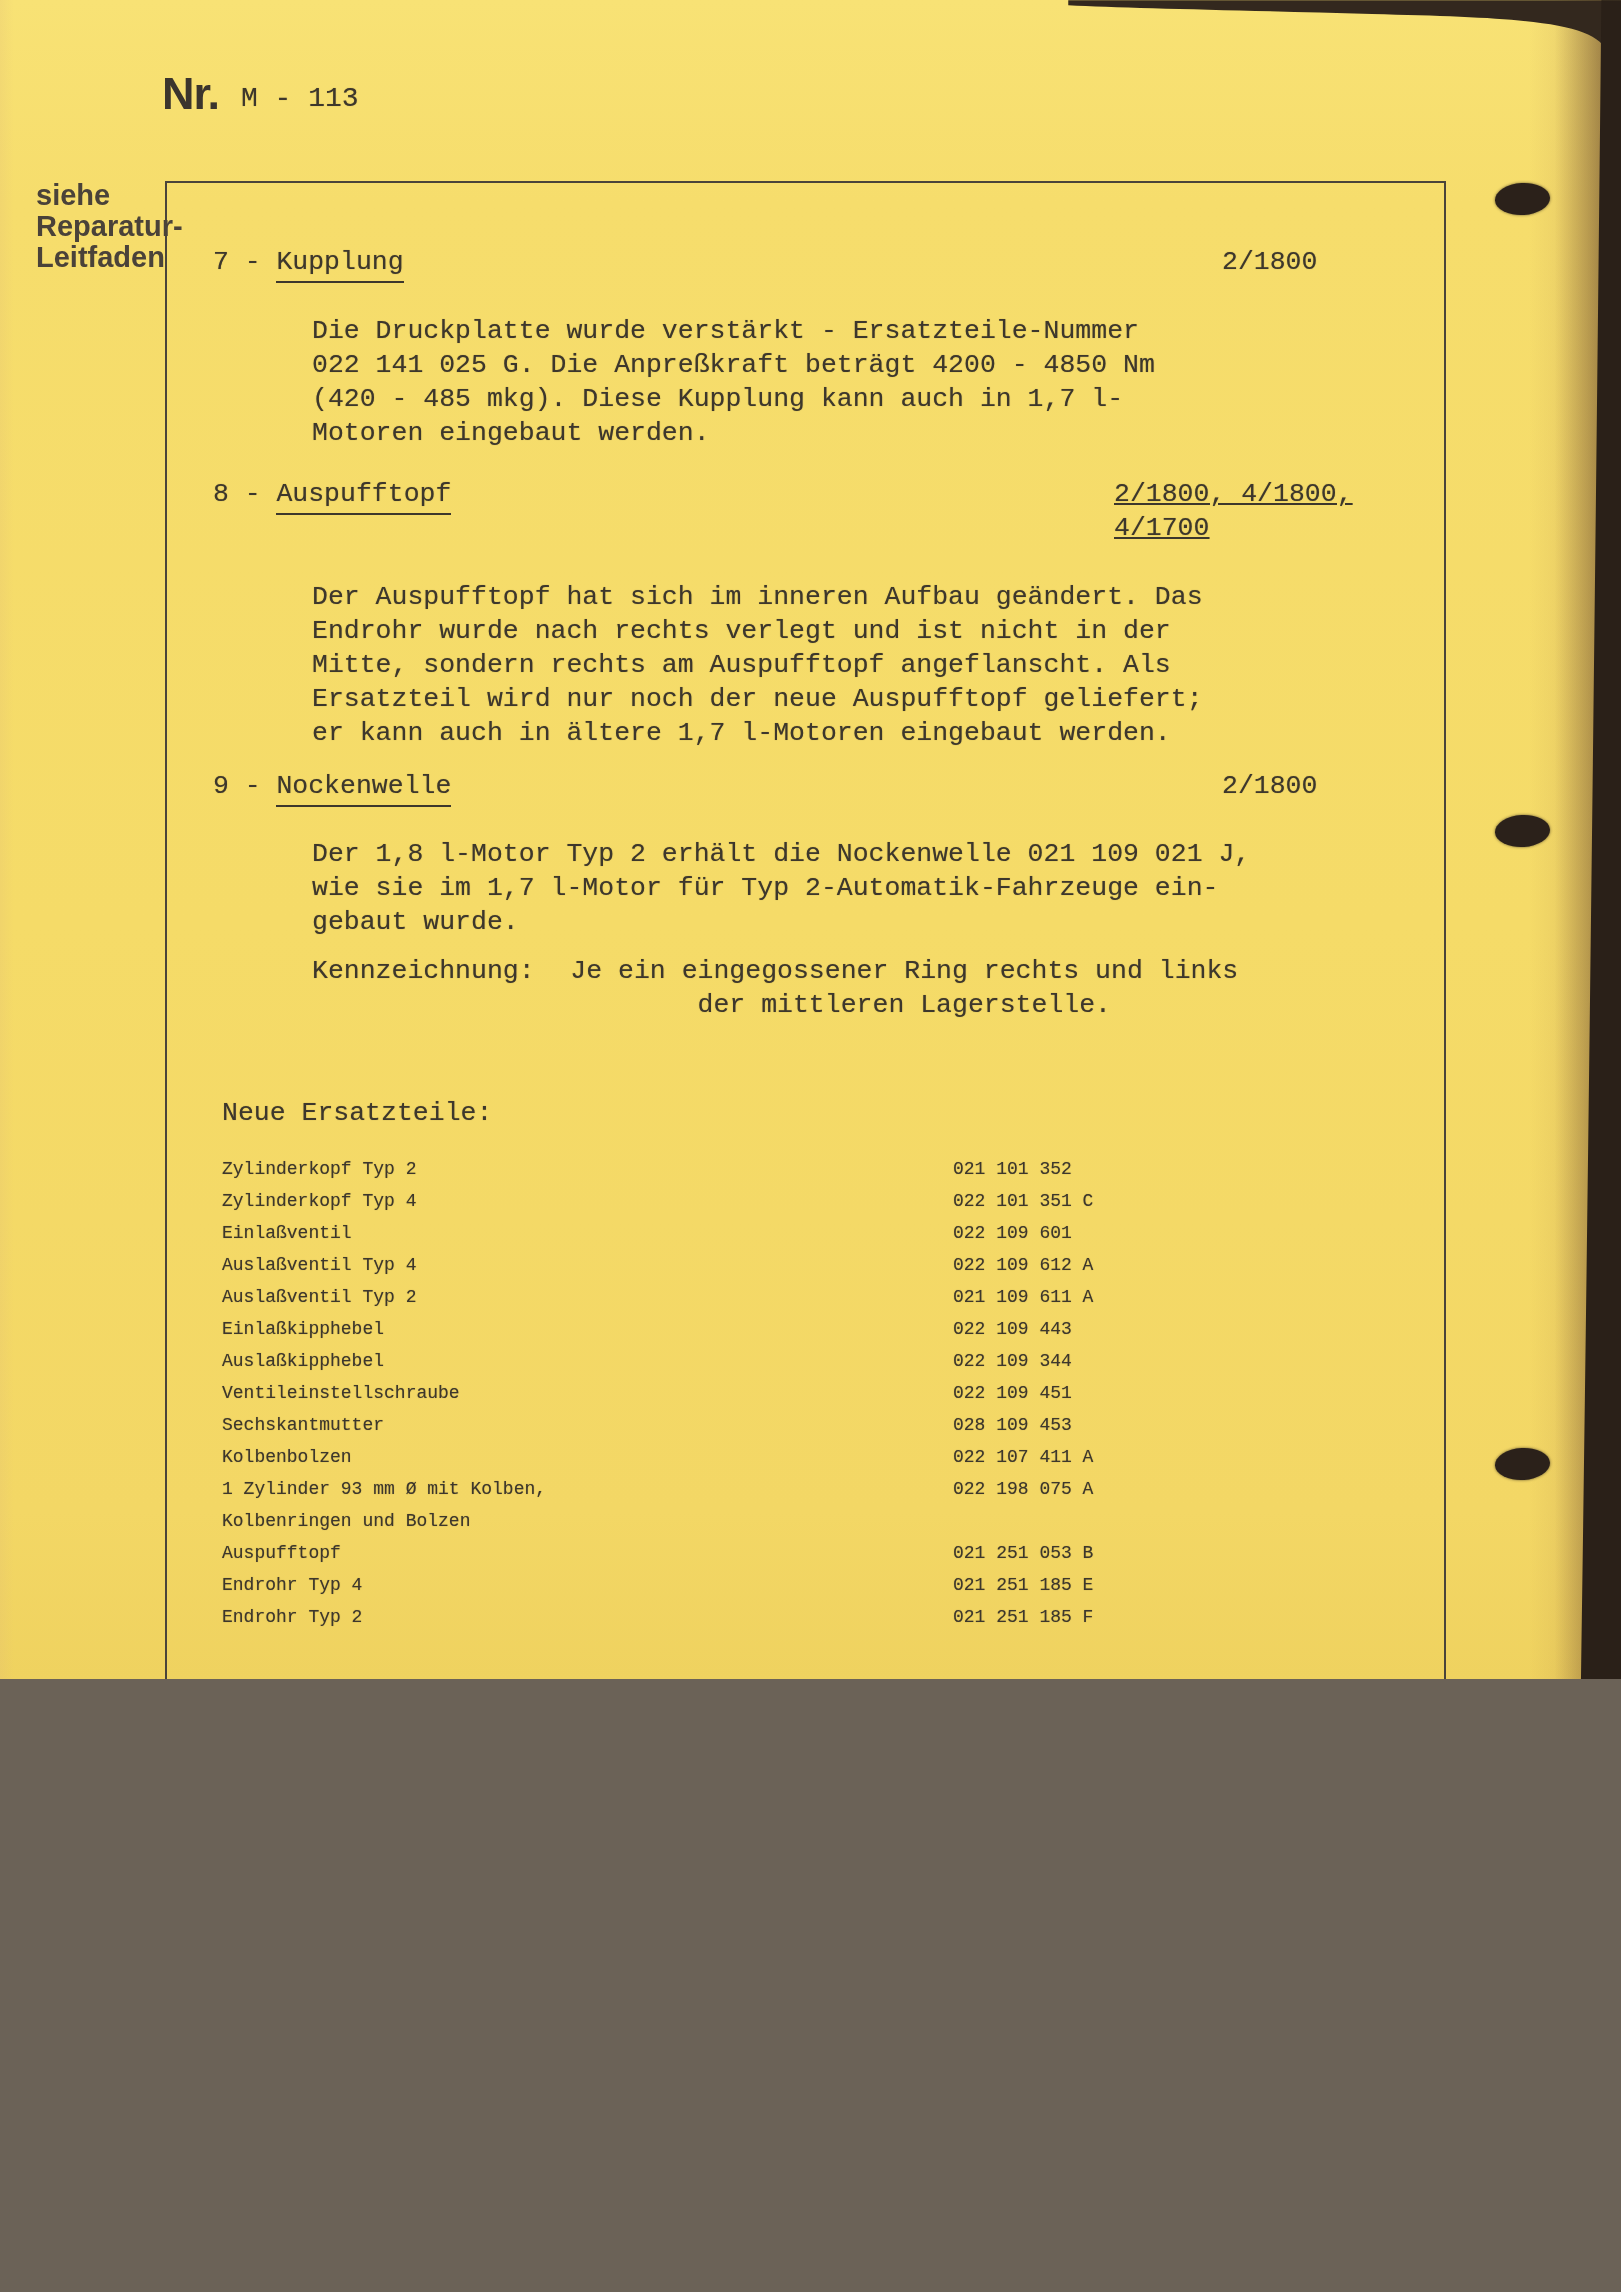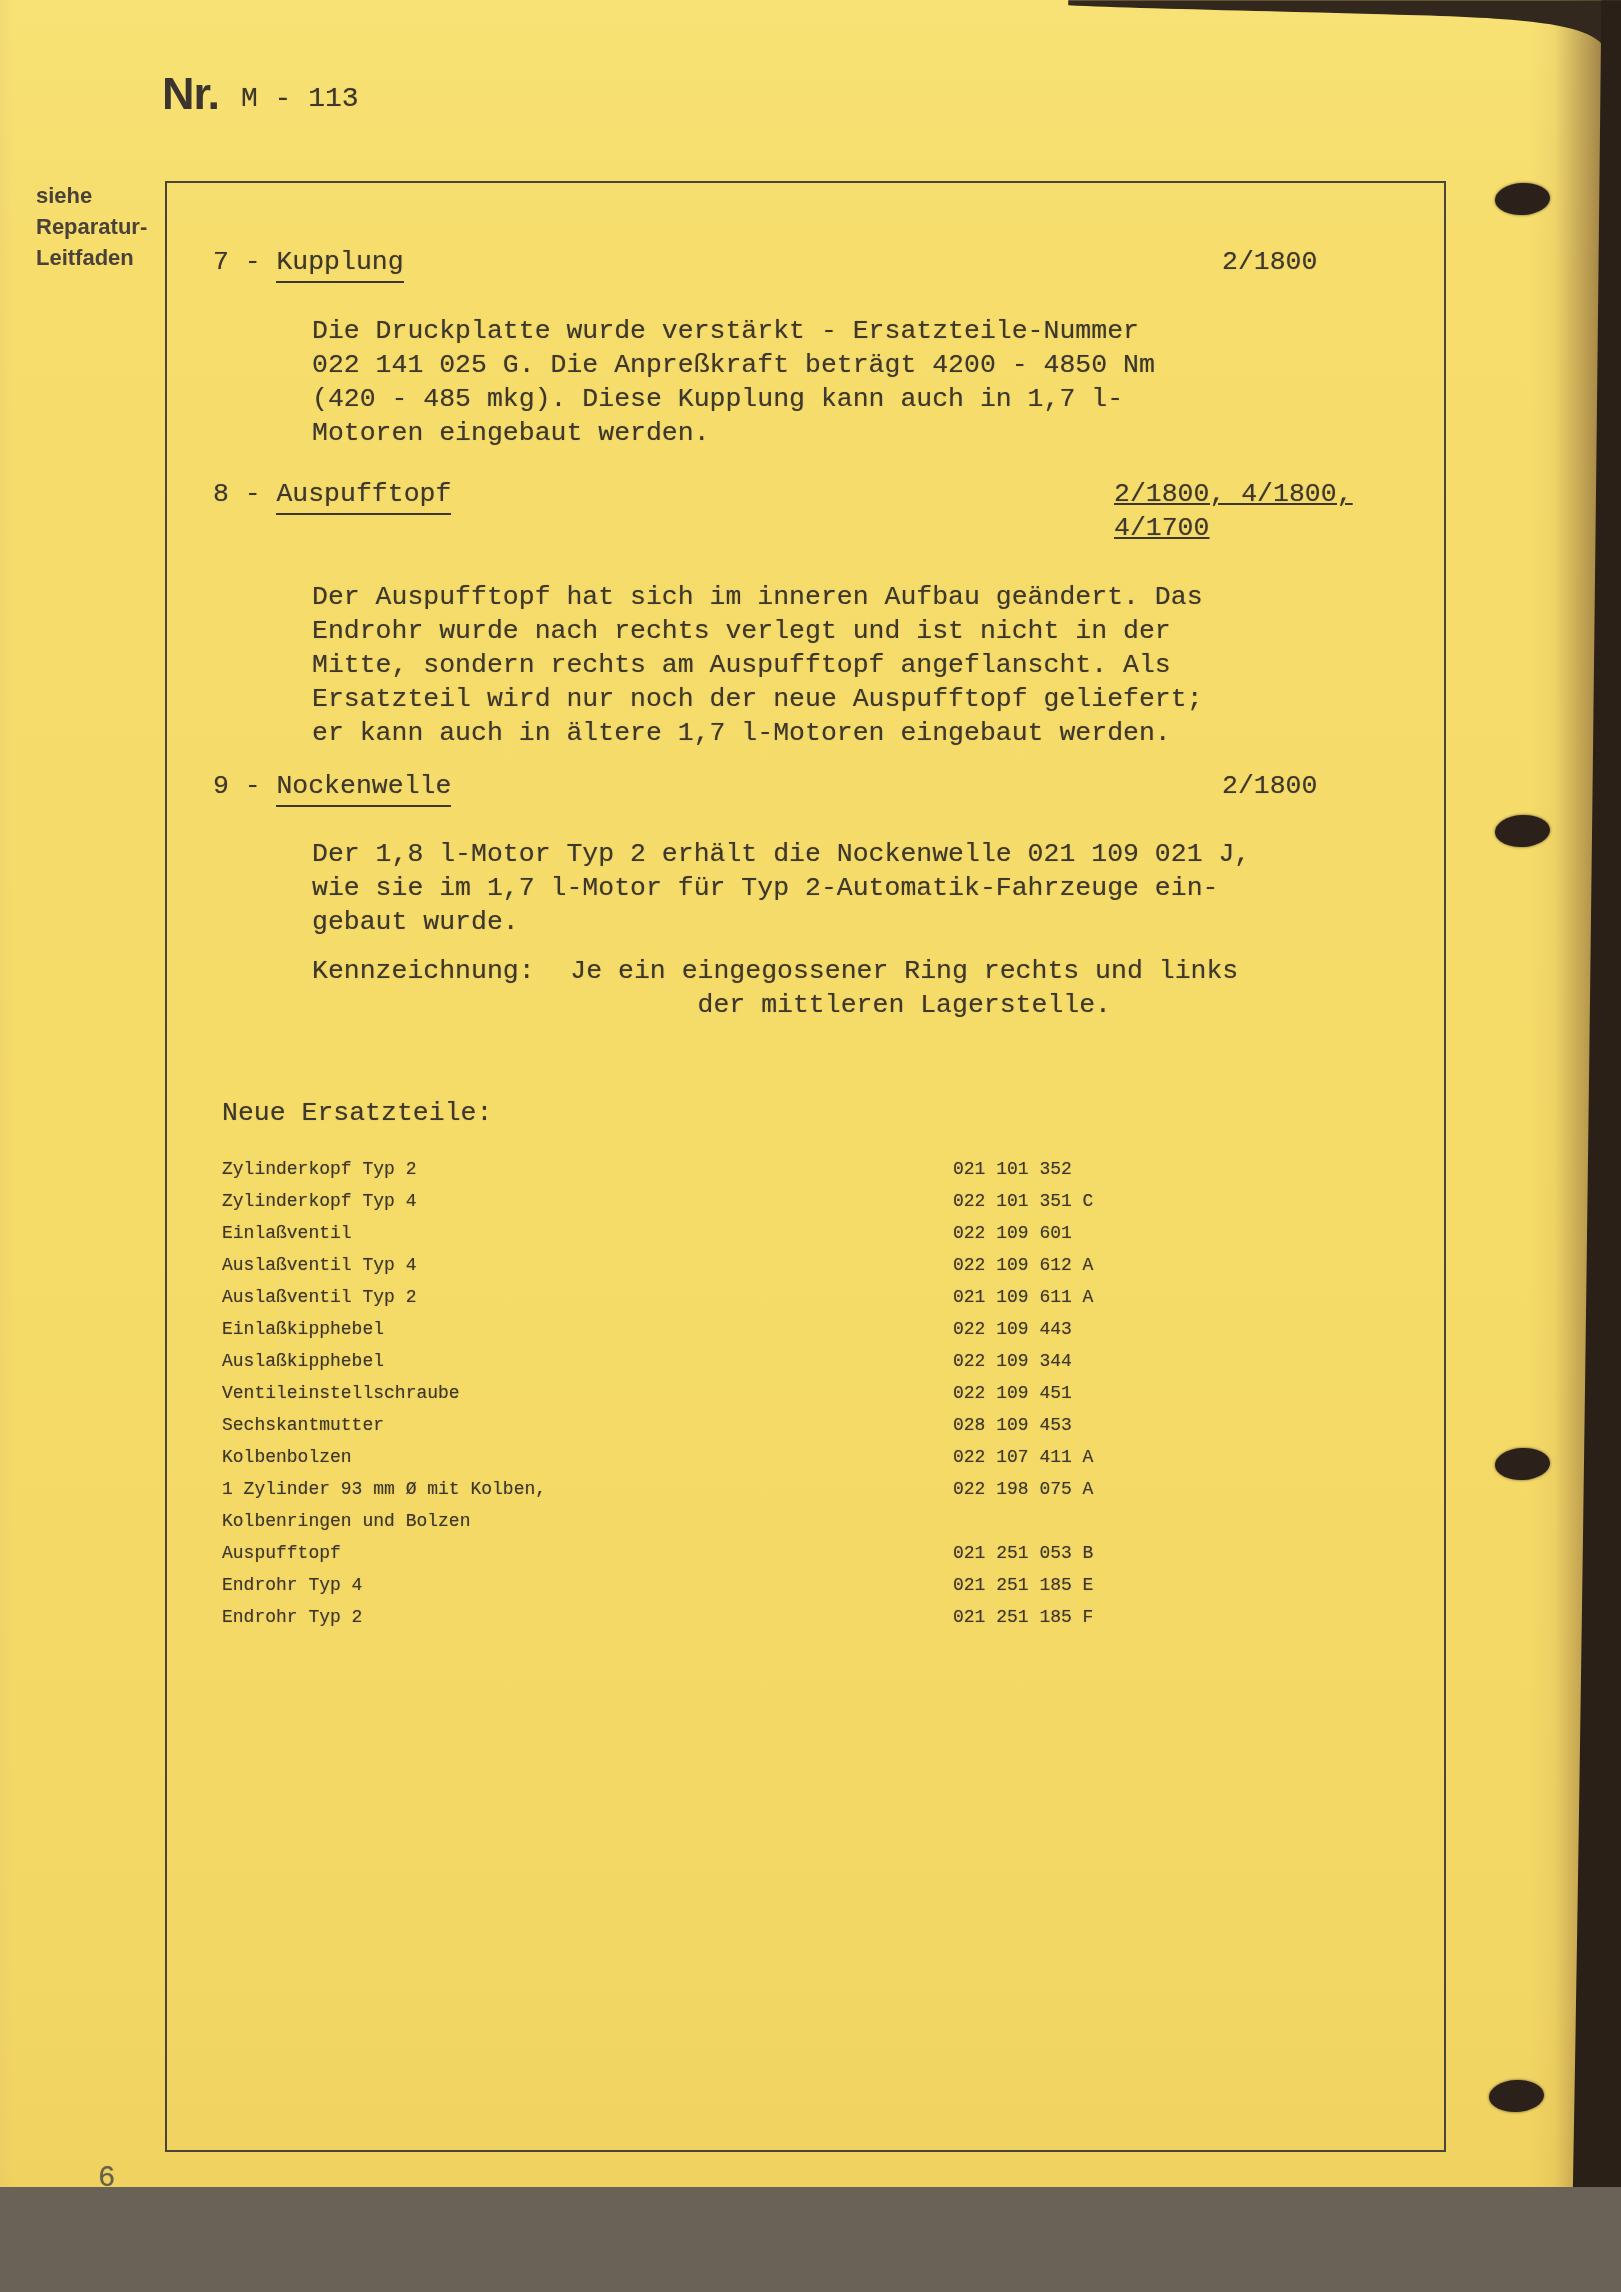--- a/index.html
+++ b/index.html
@@ -5,7 +5,7 @@
   html,body{margin:0;padding:0;background:#6b6257;}
   .page{
     position:relative;
-    width:1621px;height:2187px;
+    width:1621px;height:1679px;
     overflow:hidden;
     background:
       linear-gradient(90deg, rgba(222,184,120,.20) 0px, rgba(222,184,120,0) 13.7px, rgba(222,184,120,0) 1529px, rgba(150,105,60,.22) 1598px),

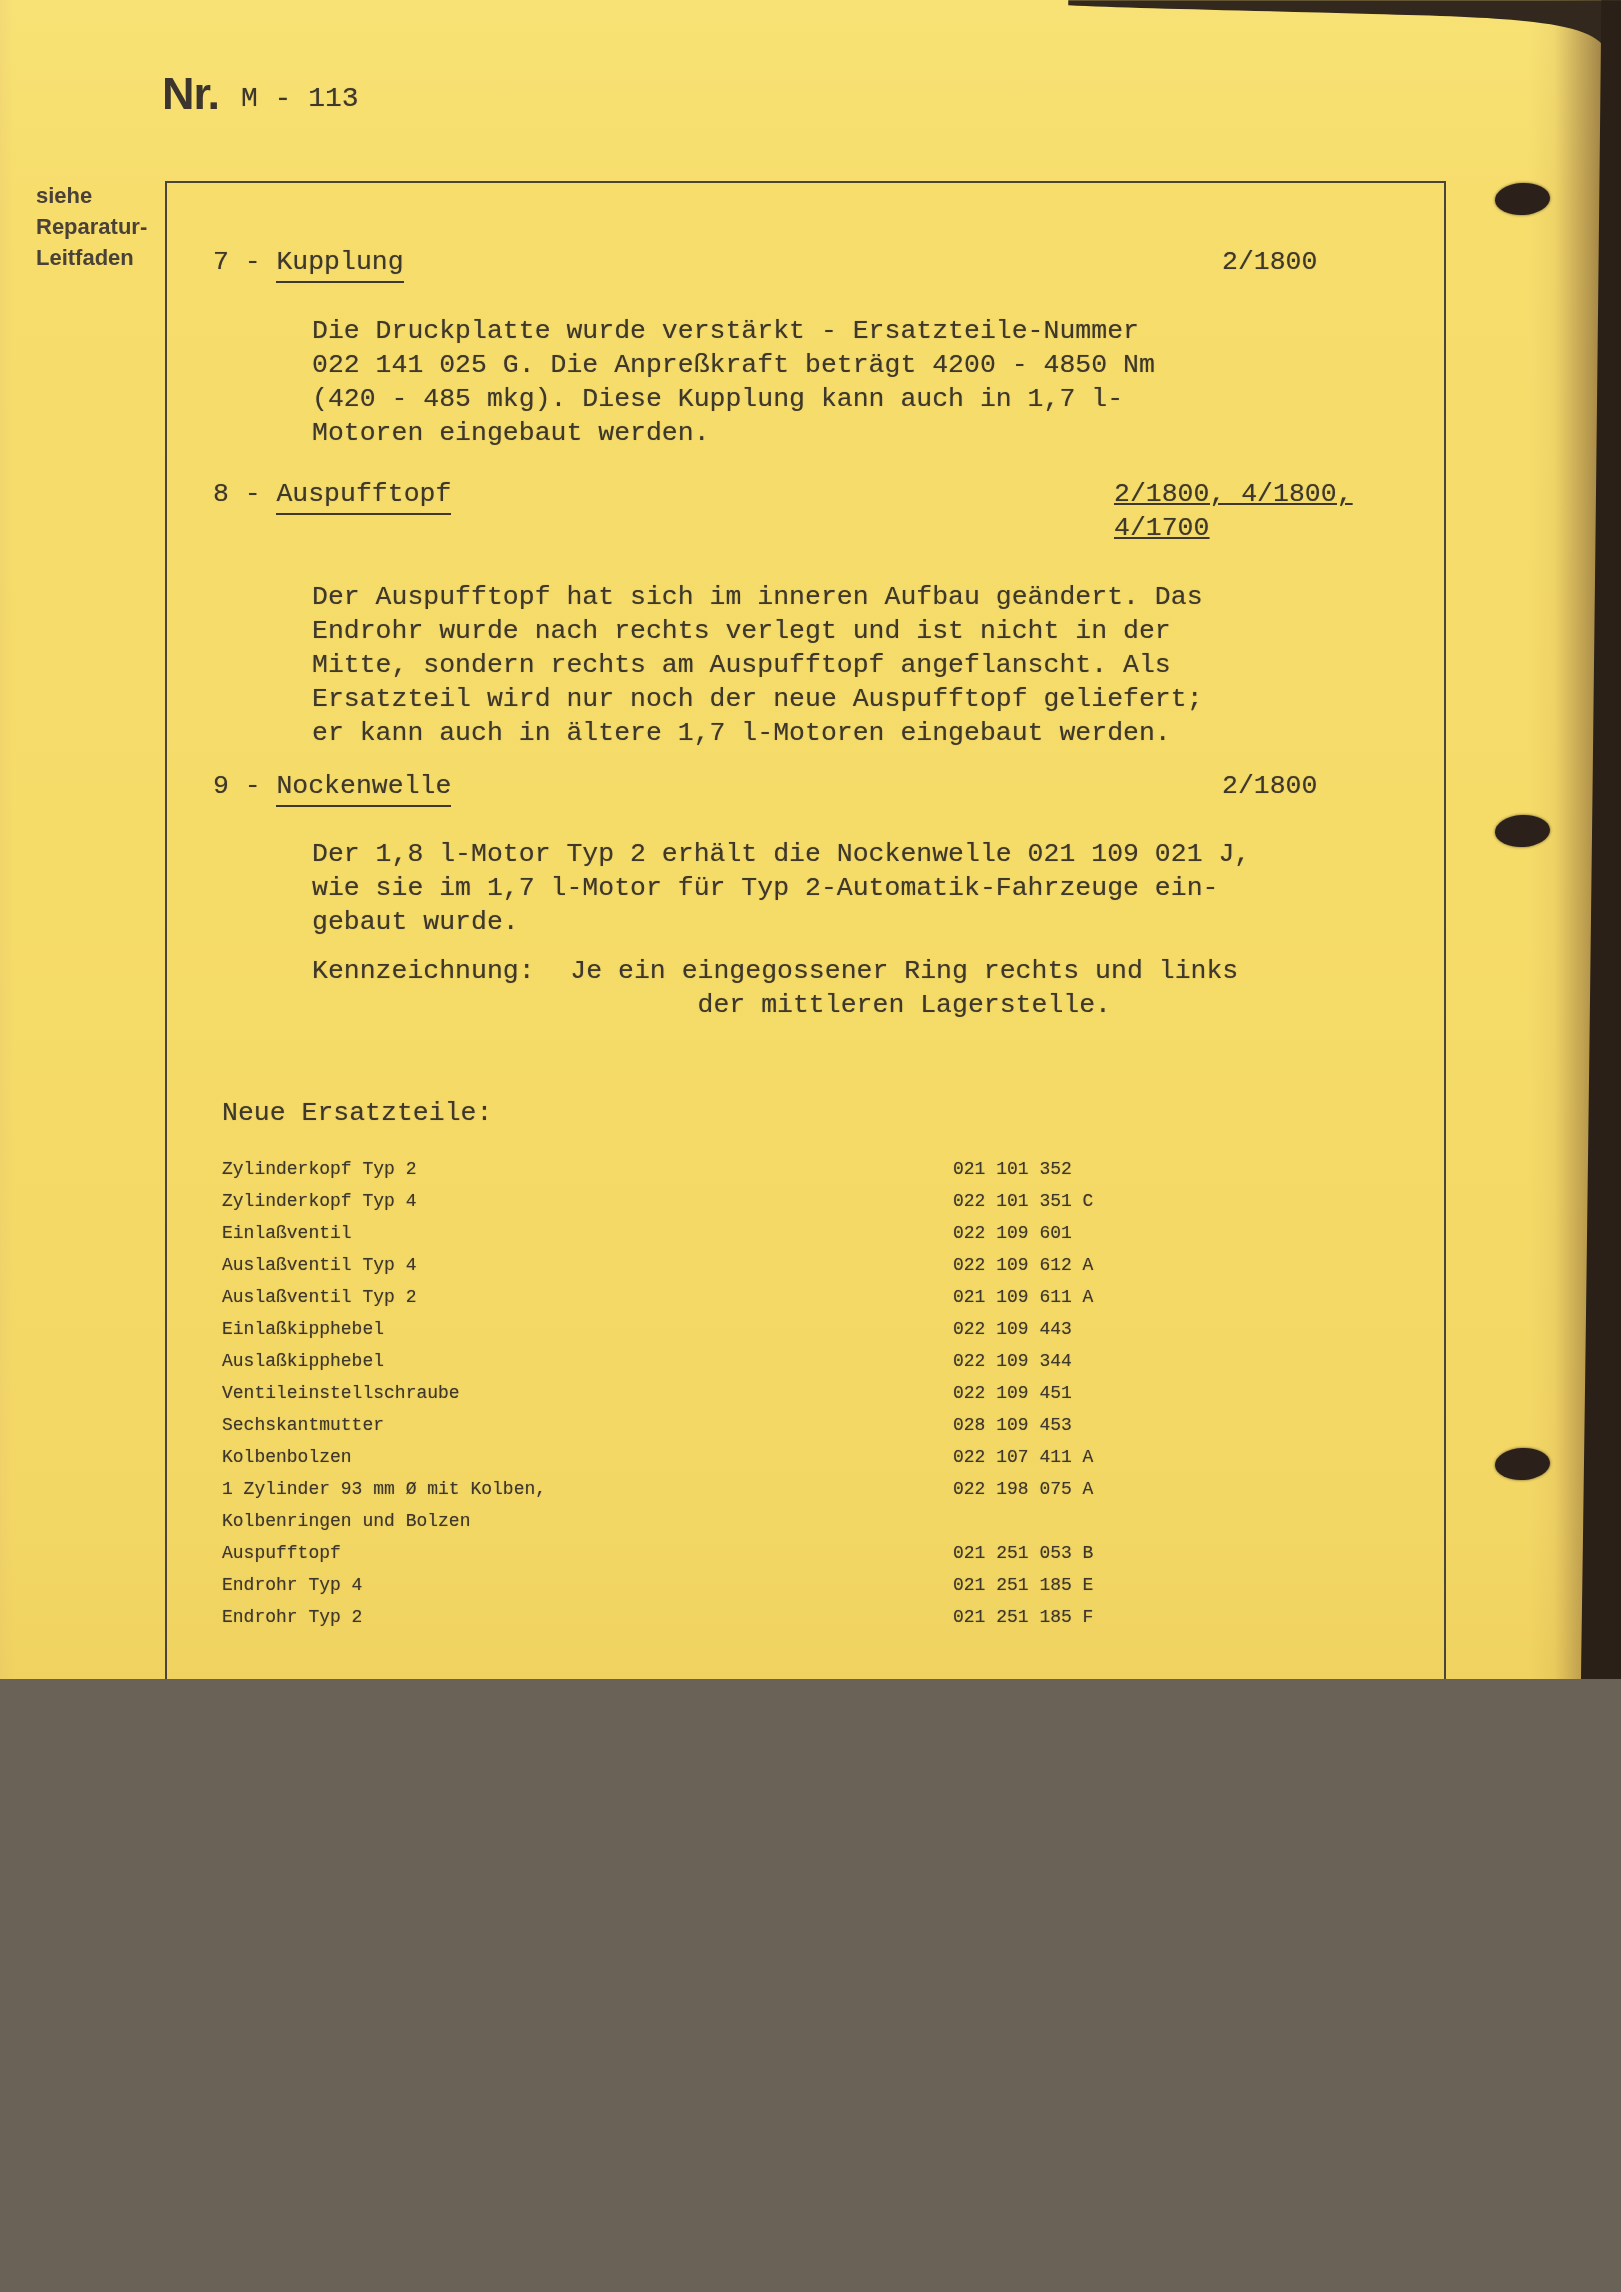--- a/index.html
+++ b/index.html
@@ -30,7 +30,7 @@
   }
   .nr-label{left:162px;top:71px;font-size:45px;line-height:1;letter-spacing:-1px;color:#3b352d;}
   .doc-number{left:241px;top:82px;font-size:28px;line-height:1.2;}
-  .margin-note{left:36px;top:180px;font-size:22px;line-height:31px;white-space:pre;color:#4a4239;}
+  .margin-note{left:36px;top:180px;font-size:29px;line-height:31px;white-space:pre;color:#4a4239;}
   .content-box{
     position:absolute;left:165px;top:181px;width:1281px;height:1971px;
     border:2px solid #4a443a;box-sizing:border-box;background:transparent;

